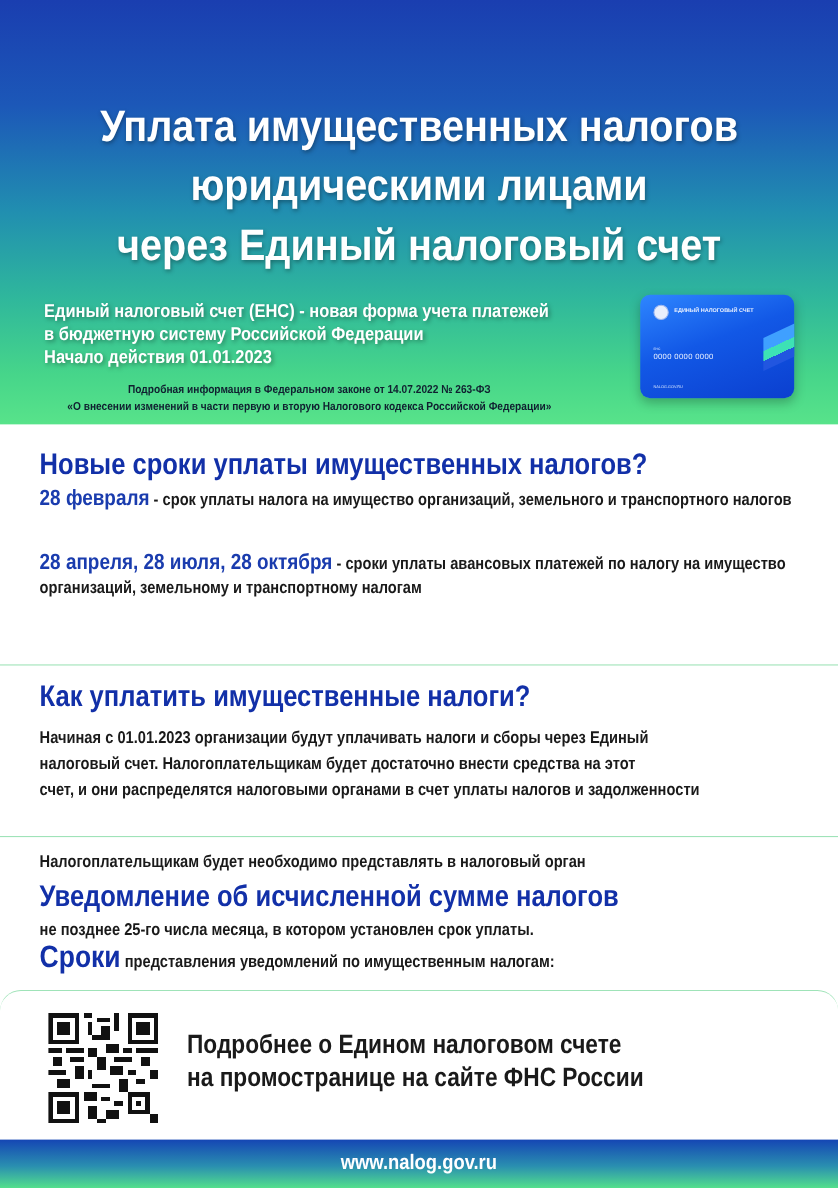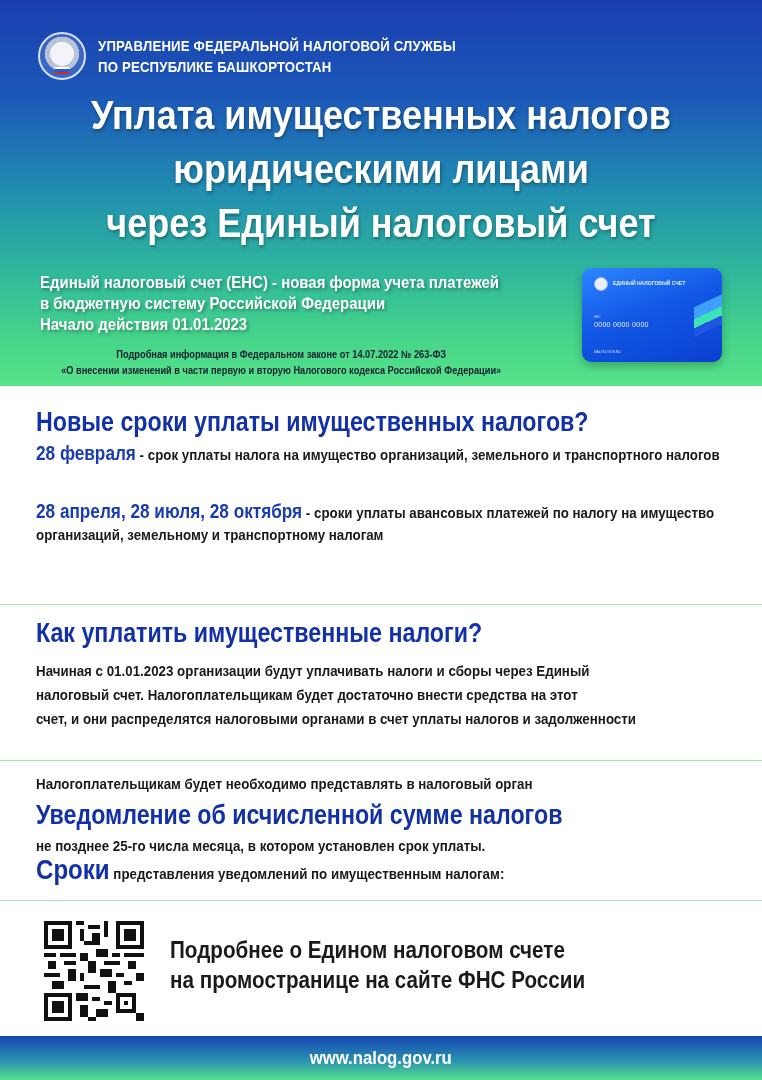--- a/index.html
+++ b/index.html
@@ -83,13 +83,6 @@
 <body>
 
 <div class="hero">
-  <div class="org">
-    <div class="emblem"></div>
-    <div class="org-text">
-      <div>УПРАВЛЕНИЕ ФЕДЕРАЛЬНОЙ НАЛОГОВОЙ СЛУЖБЫ</div>
-      <div>ПО РЕСПУБЛИКЕ БАШКОРТОСТАН</div>
-    </div>
-  </div>
 
   <div class="title">
     <div>Уплата имущественных налогов</div>

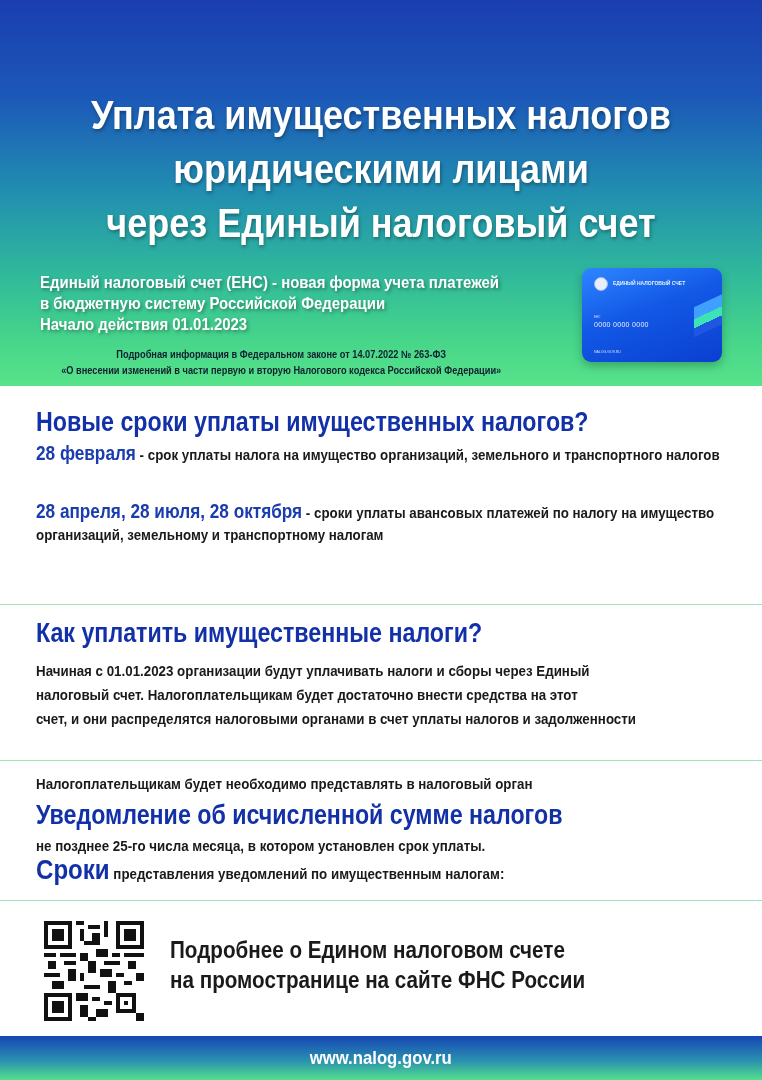--- a/index.html
+++ b/index.html
@@ -48,7 +48,7 @@
   .s1 { top: 386px; height: 188px; border-top: none; }
   .s2 { top: 604px; height: 146px; }
   .s3 { top: 760px; height: 180px; }
-  .s4 { top: 900px; height: 136px; }
+  .s4 { top: 900px; height: 136px; border-radius: 19px; }
 
   .h-blue { color: #1230a8; font-weight: bold; transform: scaleX(0.86); transform-origin: left; white-space: nowrap; }
   .h1 { font-size: 27px; line-height: 32px; }

